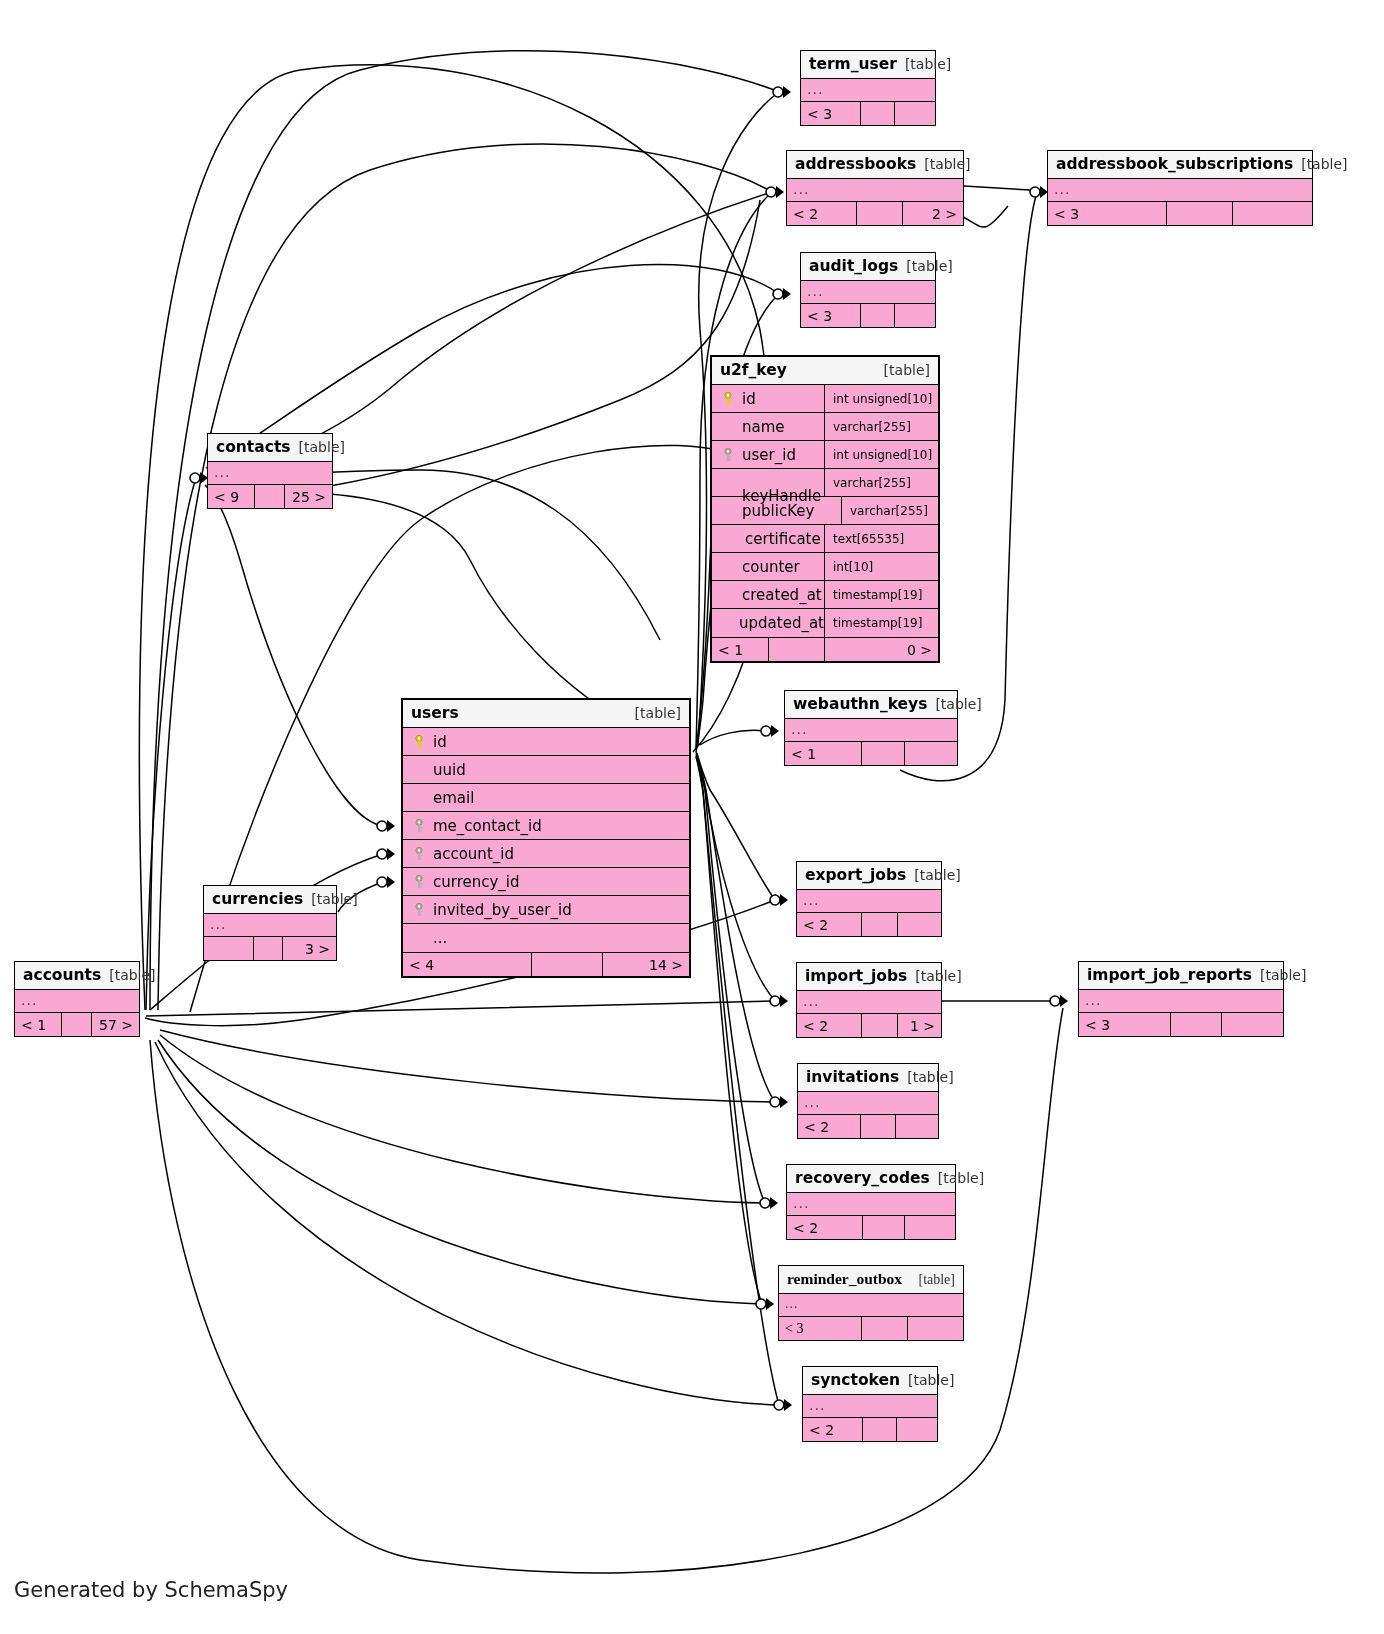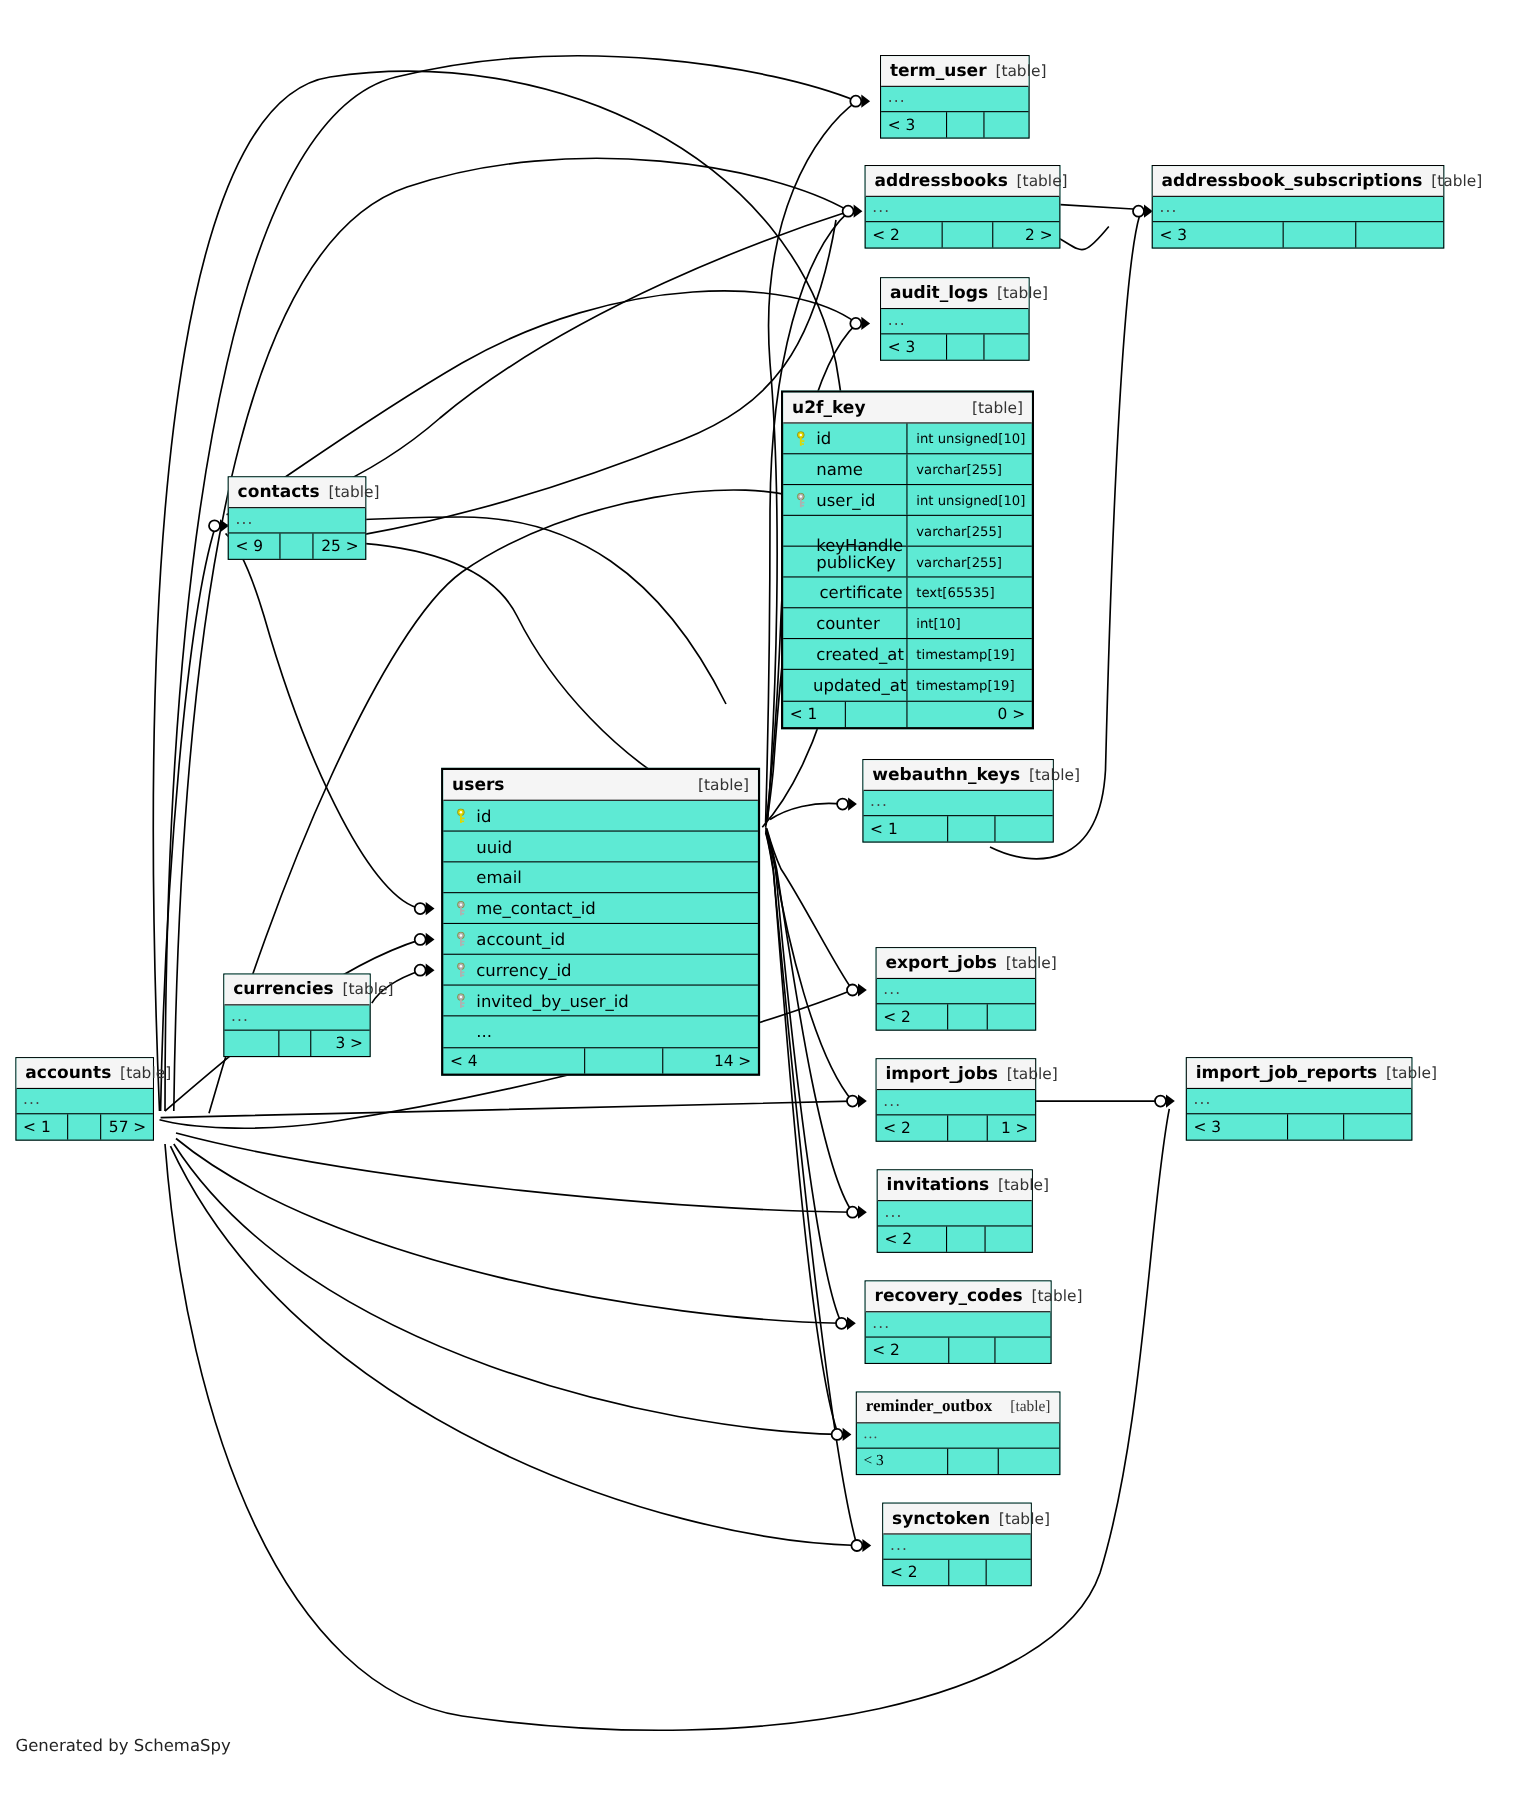--- a/index.html
+++ b/index.html
@@ -33,7 +33,7 @@
     position: absolute;
     box-sizing: border-box;
     border: 2px solid #000;
-    background: #5eead4;
+    background: #f9a8d4;
     font-size: 15px;
     color: #000;
   }

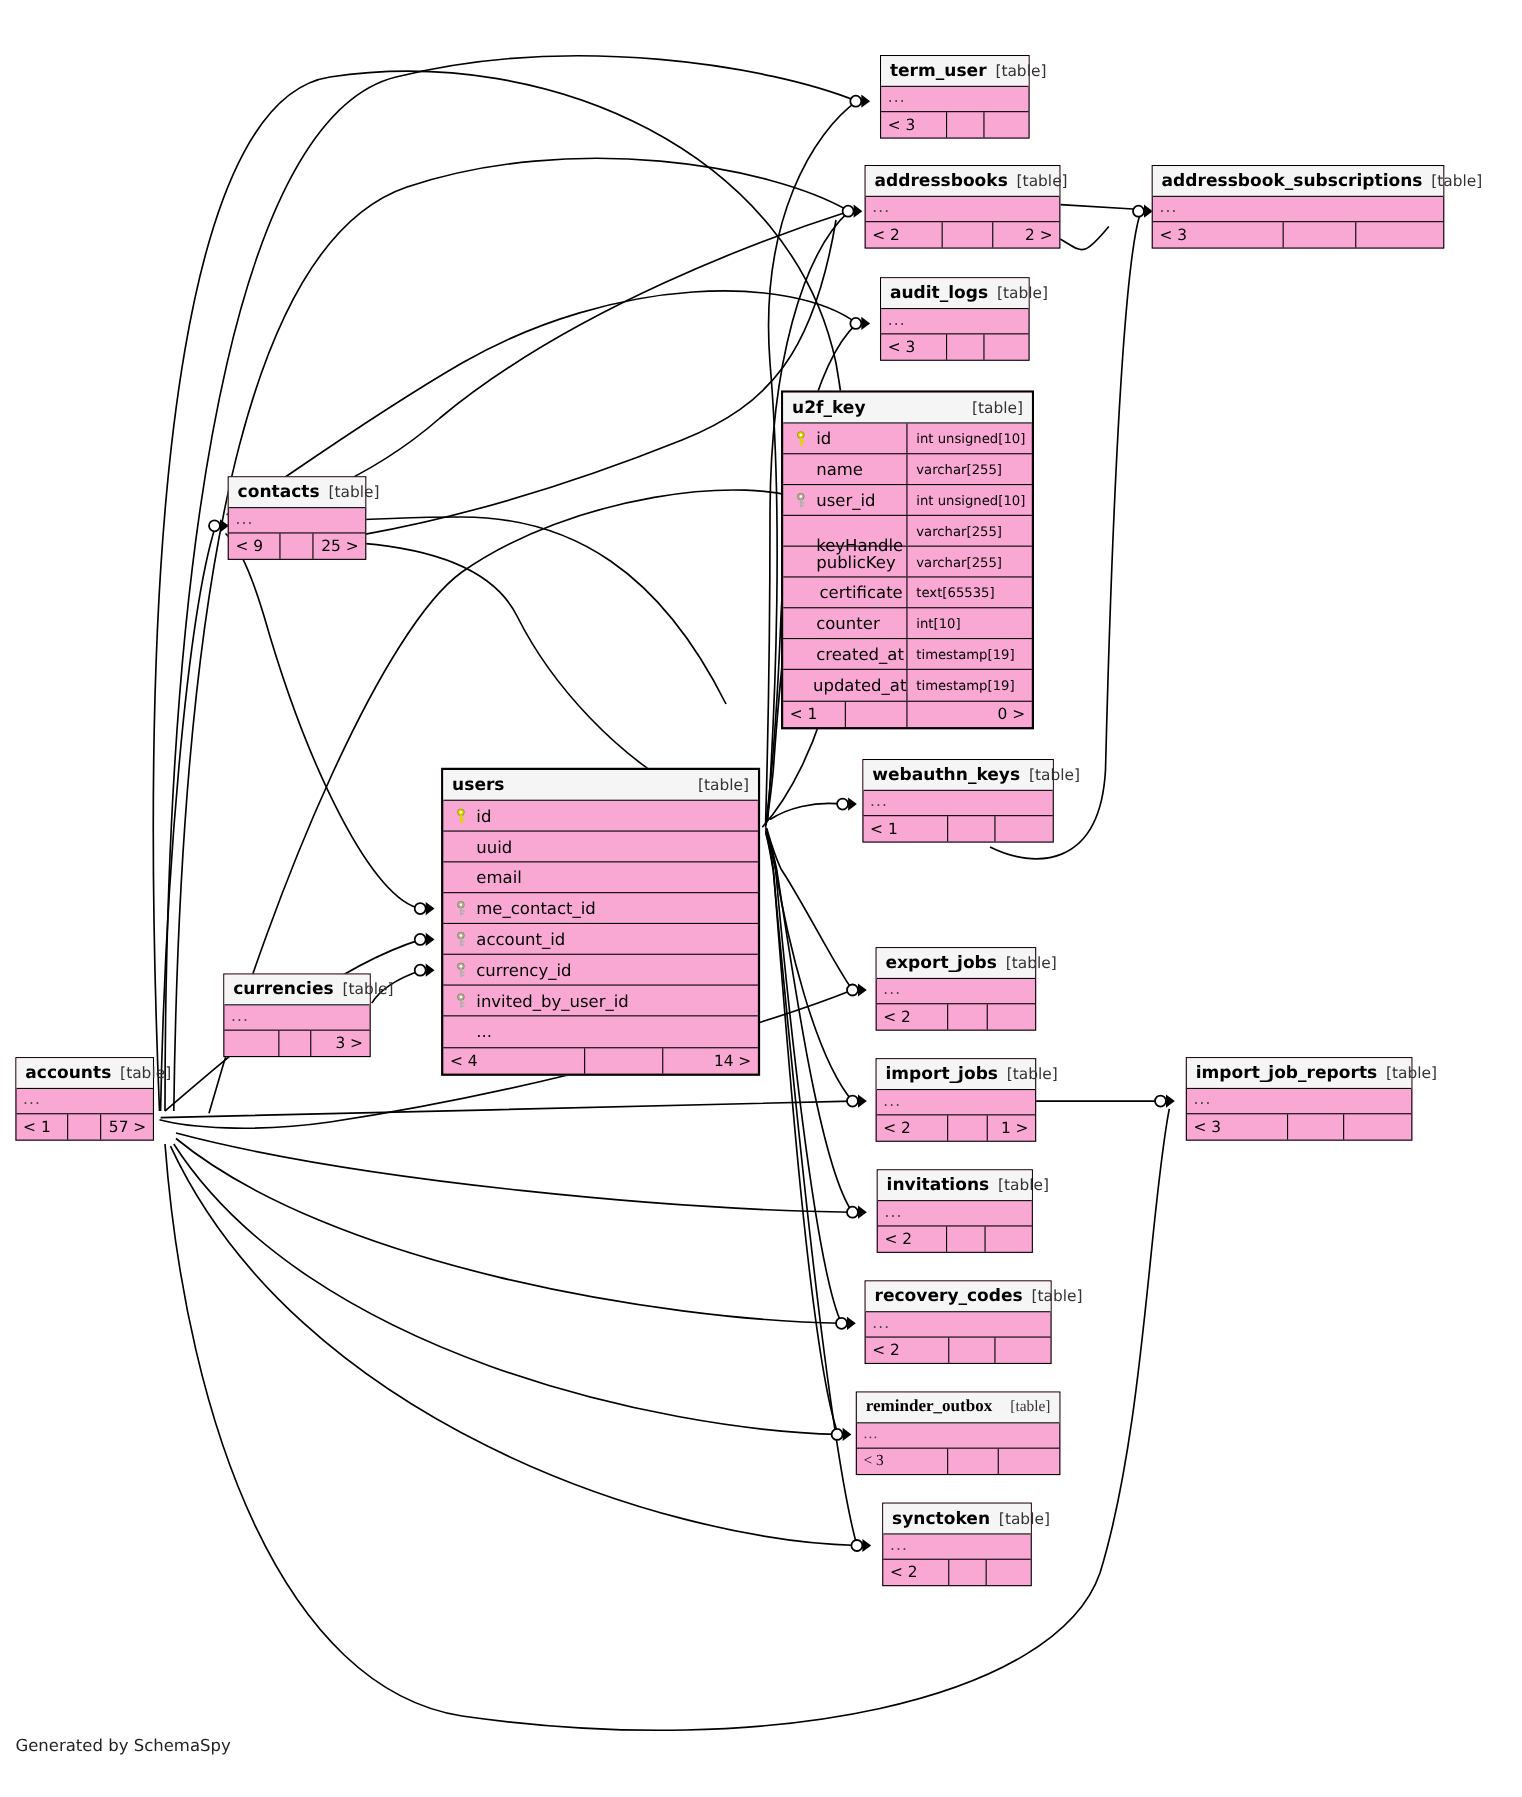--- a/index.html
+++ b/index.html
@@ -308,7 +308,7 @@
           </div>
           <div class="col-type" style="flex: 1 1 0%;">varchar[255]</div>
         </div>
-        <div class="col-row" style="height: 28px;">
+        <div class="col-row" style="height: 28px; gap: 17px;">
           <div class="col-name" style="width: 112px;">
             <span class="keyslot"></span>
             <span>publicKey</span>

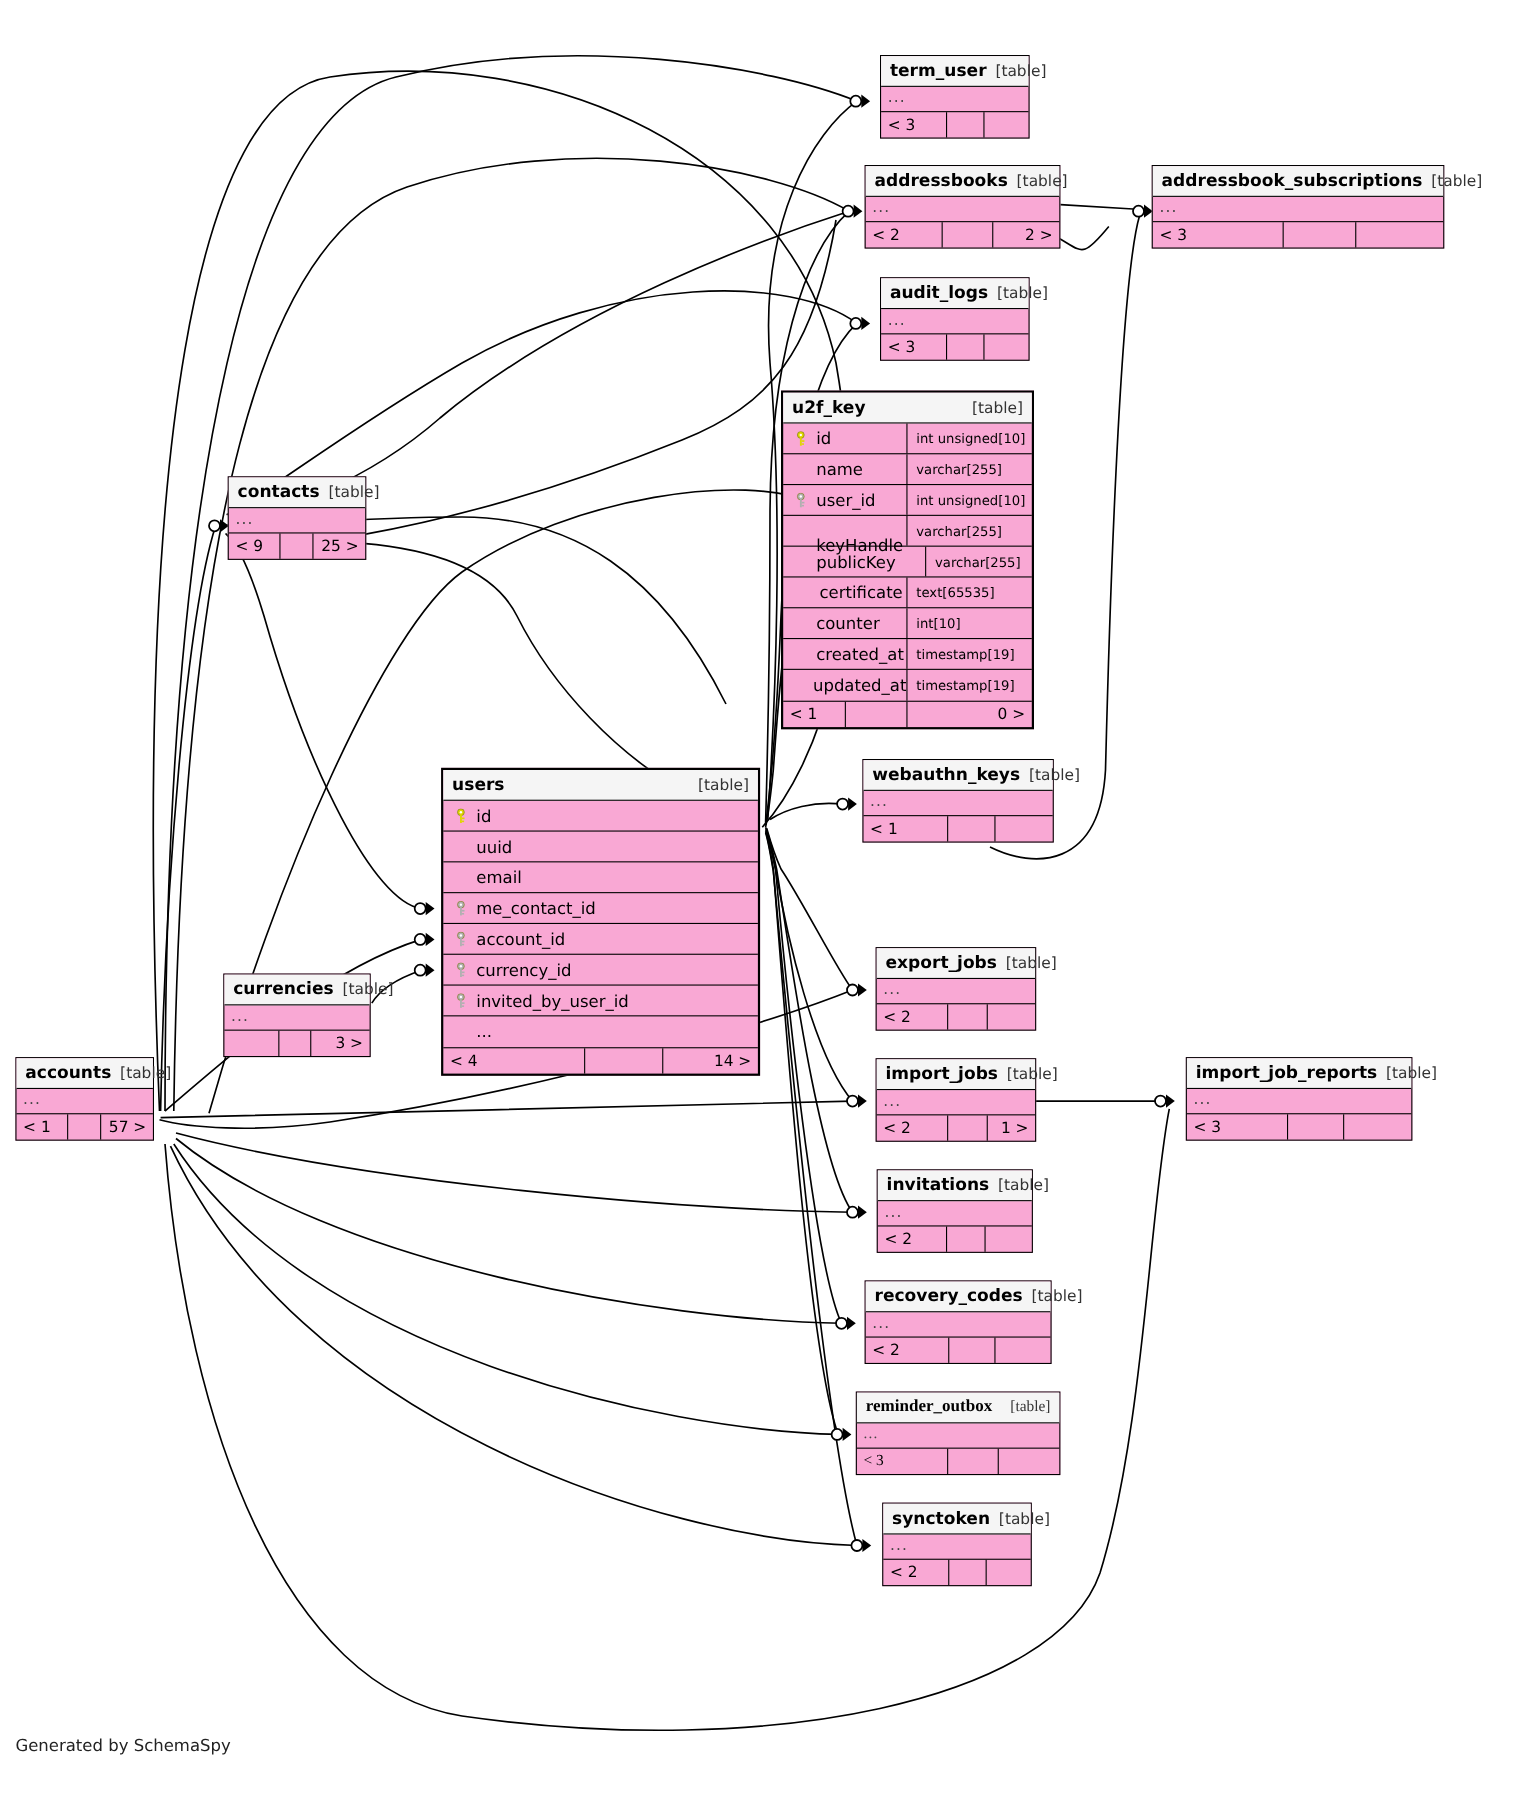--- a/index.html
+++ b/index.html
@@ -118,7 +118,7 @@
     position: absolute;
     left: 14px;
     top: 1578px;
-    font-size: 15px;
+    font-size: 21px;
     color: #222;
   }
 </style>

